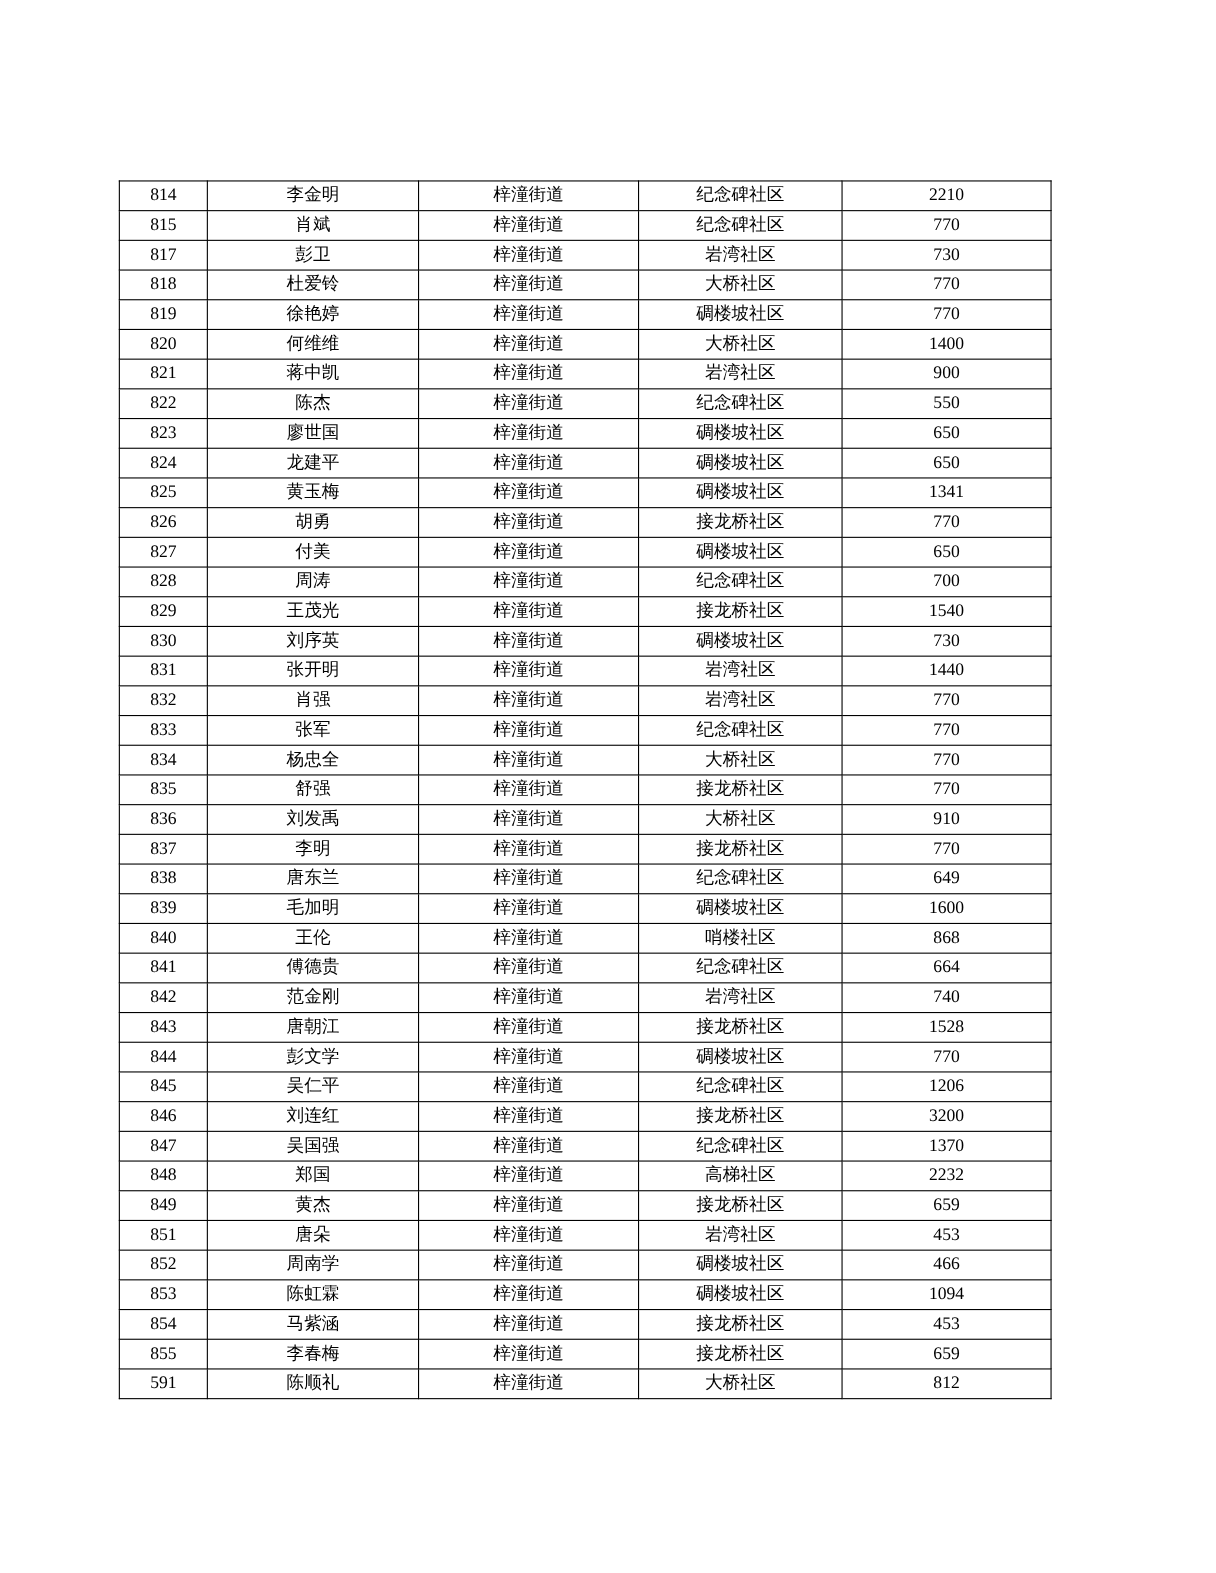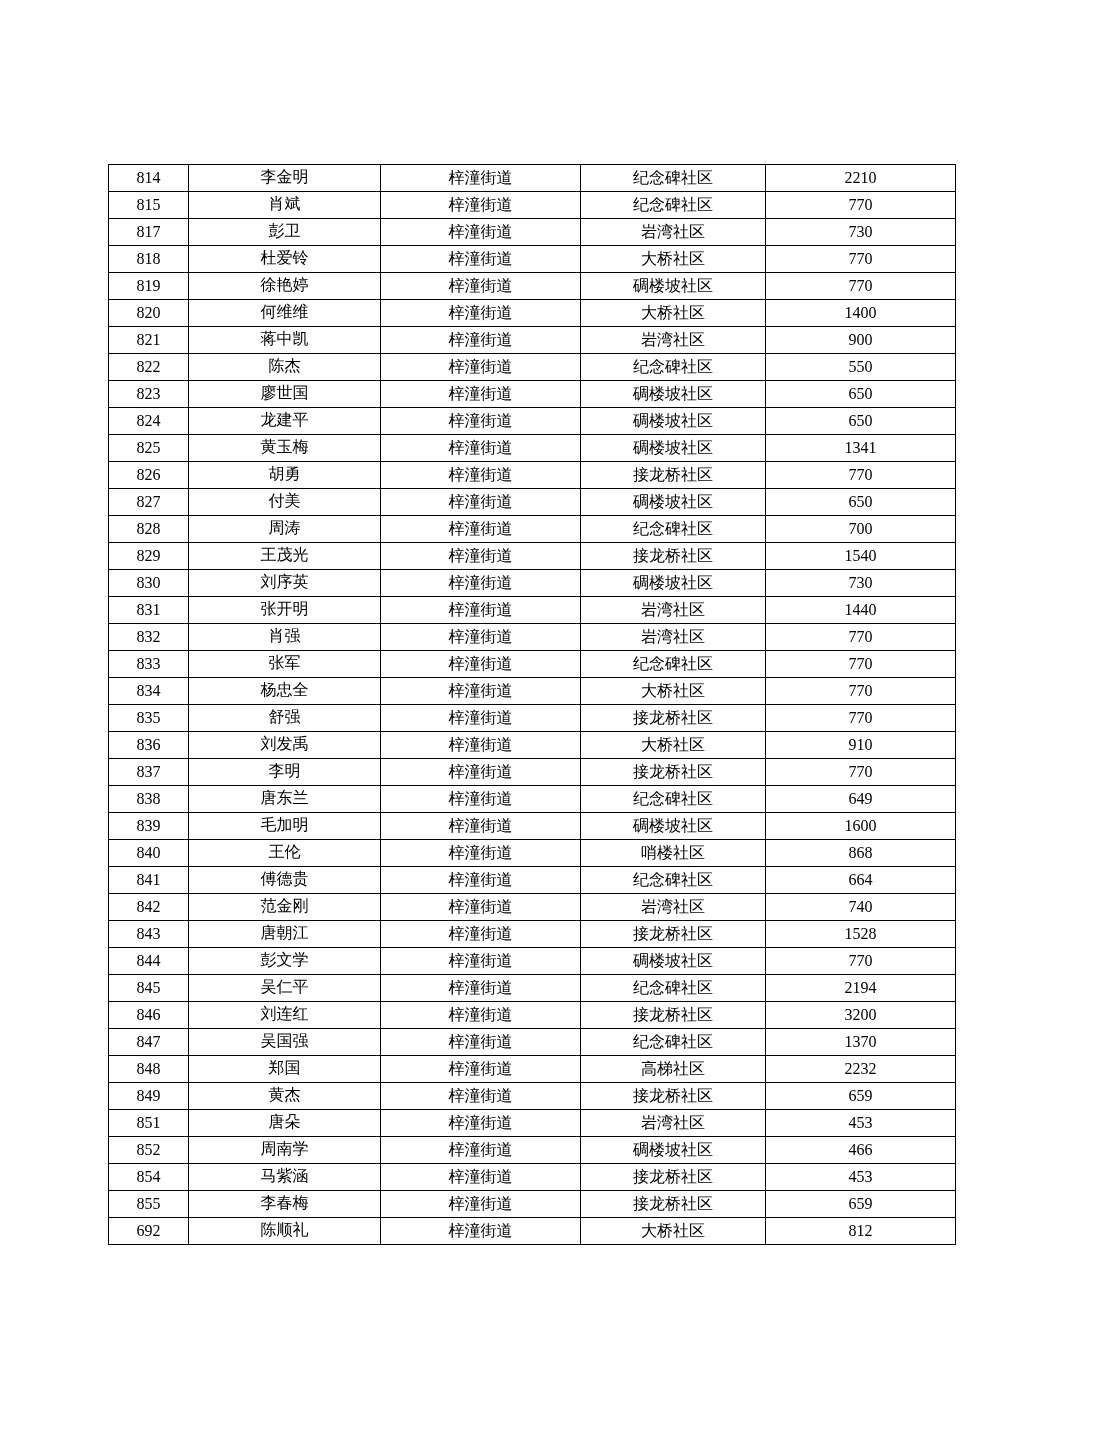--- a/index.html
+++ b/index.html
@@ -297,7 +297,7 @@
     <td class="c-name">吴仁平</td>
     <td class="c-street">梓潼街道</td>
     <td class="c-community">纪念碑社区</td>
-    <td class="c-amount">2194</td>
+    <td class="c-amount">1206</td>
   </tr>
 
   <tr>

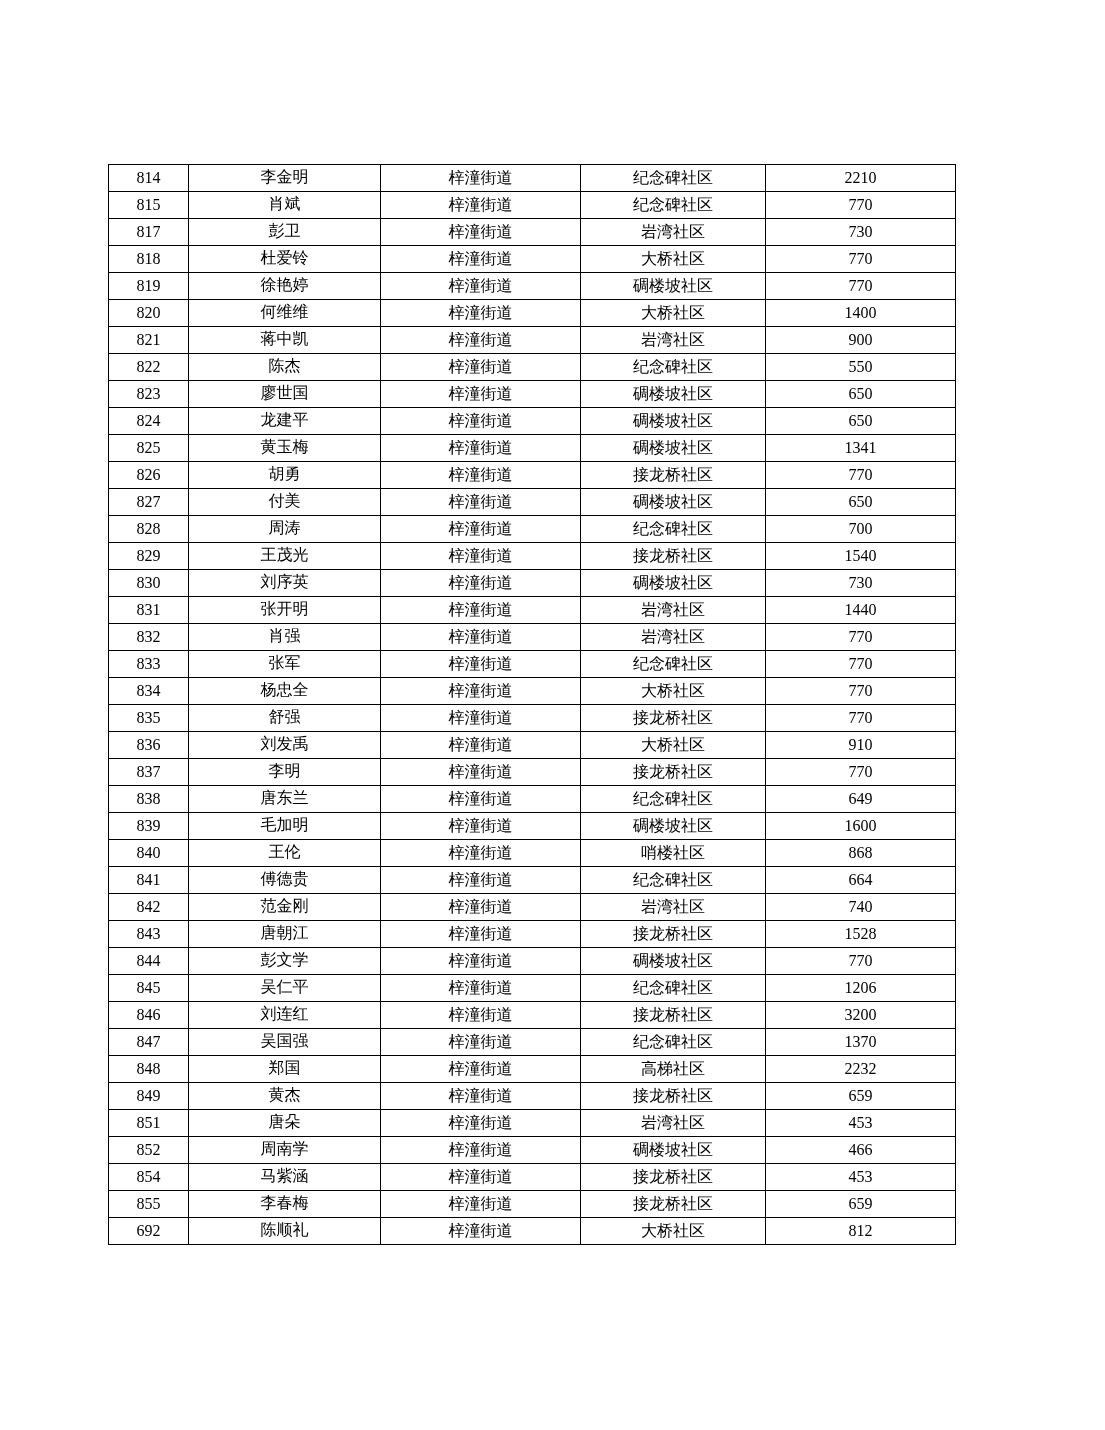--- a/index.html
+++ b/index.html
@@ -349,6 +349,13 @@
     <td class="c-amount">466</td>
   </tr>
 
+  <tr>
+    <td class="c-id">853</td>
+    <td class="c-name">陈虹霖</td>
+    <td class="c-street">梓潼街道</td>
+    <td class="c-community">碉楼坡社区</td>
+    <td class="c-amount">1094</td>
+  </tr>
 
   <tr>
     <td class="c-id">854</td>

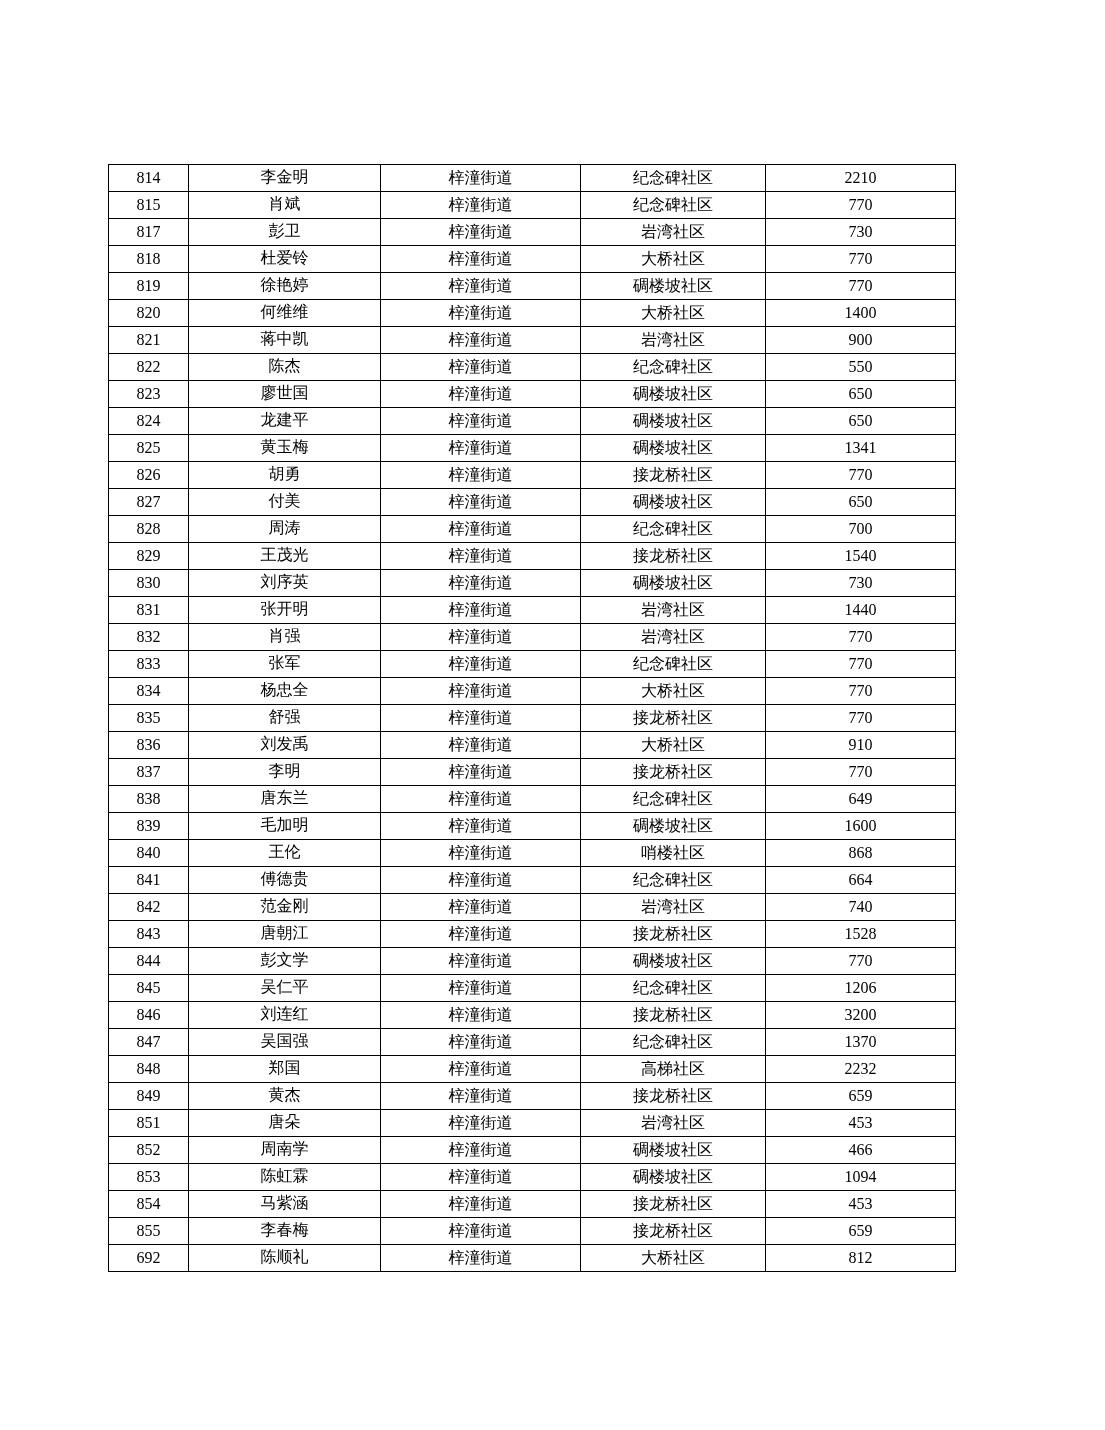--- a/index.html
+++ b/index.html
@@ -374,7 +374,7 @@
   </tr>
 
   <tr>
-    <td class="c-id">692</td>
+    <td class="c-id">591</td>
     <td class="c-name">陈顺礼</td>
     <td class="c-street">梓潼街道</td>
     <td class="c-community">大桥社区</td>

